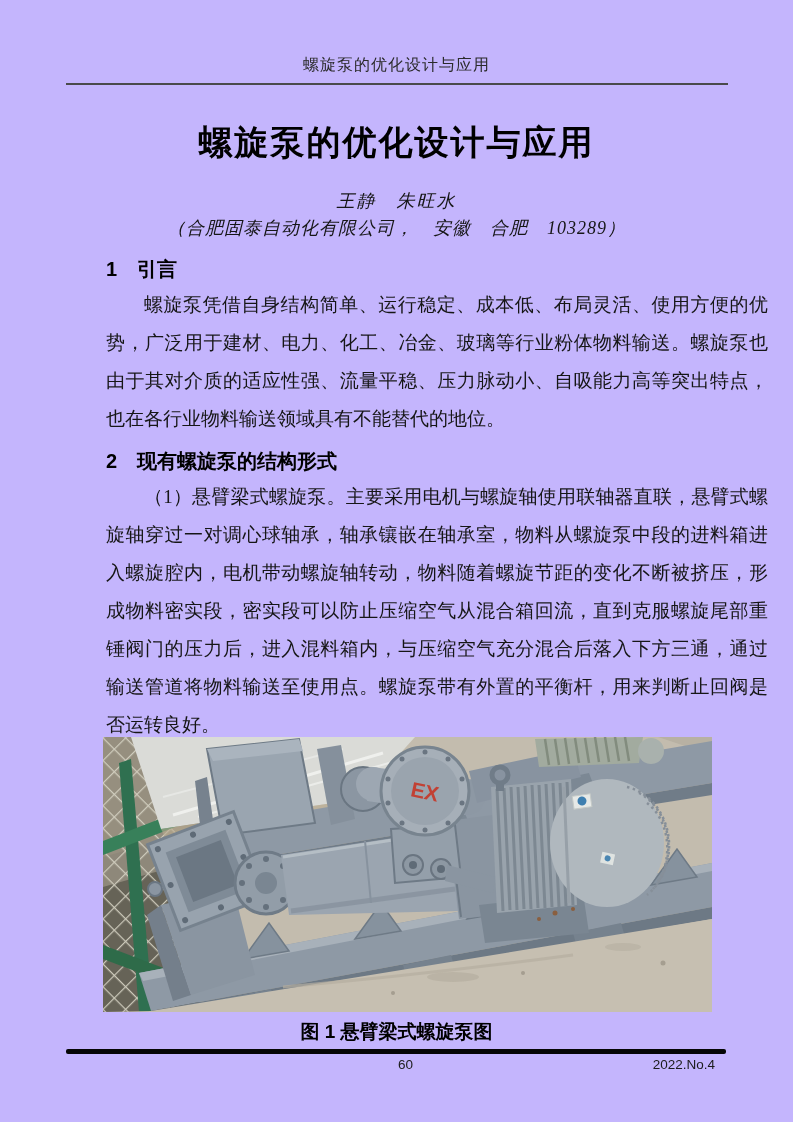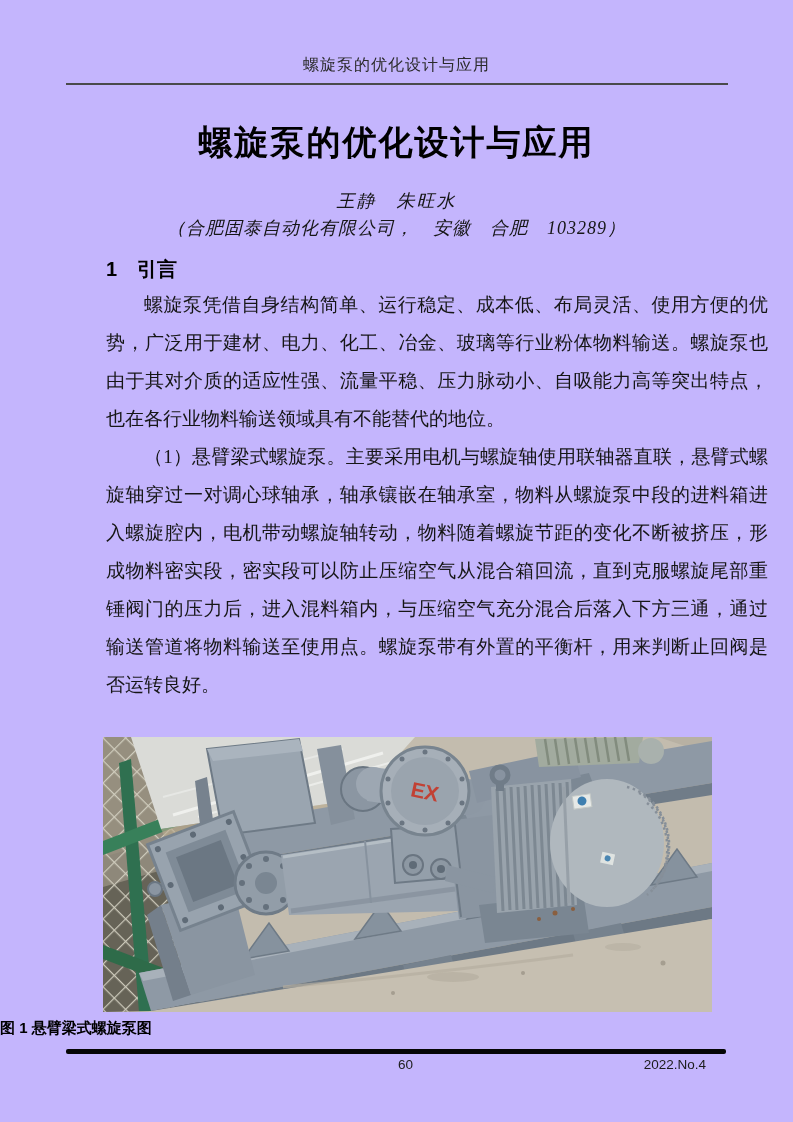--- a/index.html
+++ b/index.html
@@ -80,6 +80,7 @@
   <div class="content">
     <h2>1　引言</h2>
     <p>螺旋泵凭借自身结构简单、运行稳定、成本低、布局灵活、使用方便的优势，广泛用于建材、电力、化工、冶金、玻璃等行业粉体物料输送。螺旋泵也由于其对介质的适应性强、流量平稳、压力脉动小、自吸能力高等突出特点，也在各行业物料输送领域具有不能替代的地位。</p>
+    <h2 class="sec2">2　现有螺旋泵的结构形式</h2>
     <p>（1）悬臂梁式螺旋泵。主要采用电机与螺旋轴使用联轴器直联，悬臂式螺旋轴穿过一对调心球轴承，轴承镶嵌在轴承室，物料从螺旋泵中段的进料箱进入螺旋腔内，电机带动螺旋轴转动，物料随着螺旋节距的变化不断被挤压，形成物料密实段，密实段可以防止压缩空气从混合箱回流，直到克服螺旋尾部重锤阀门的压力后，进入混料箱内，与压缩空气充分混合后落入下方三通，通过输送管道将物料输送至使用点。螺旋泵带有外置的平衡杆，用来判断止回阀是否运转良好。</p>
   </div>
 

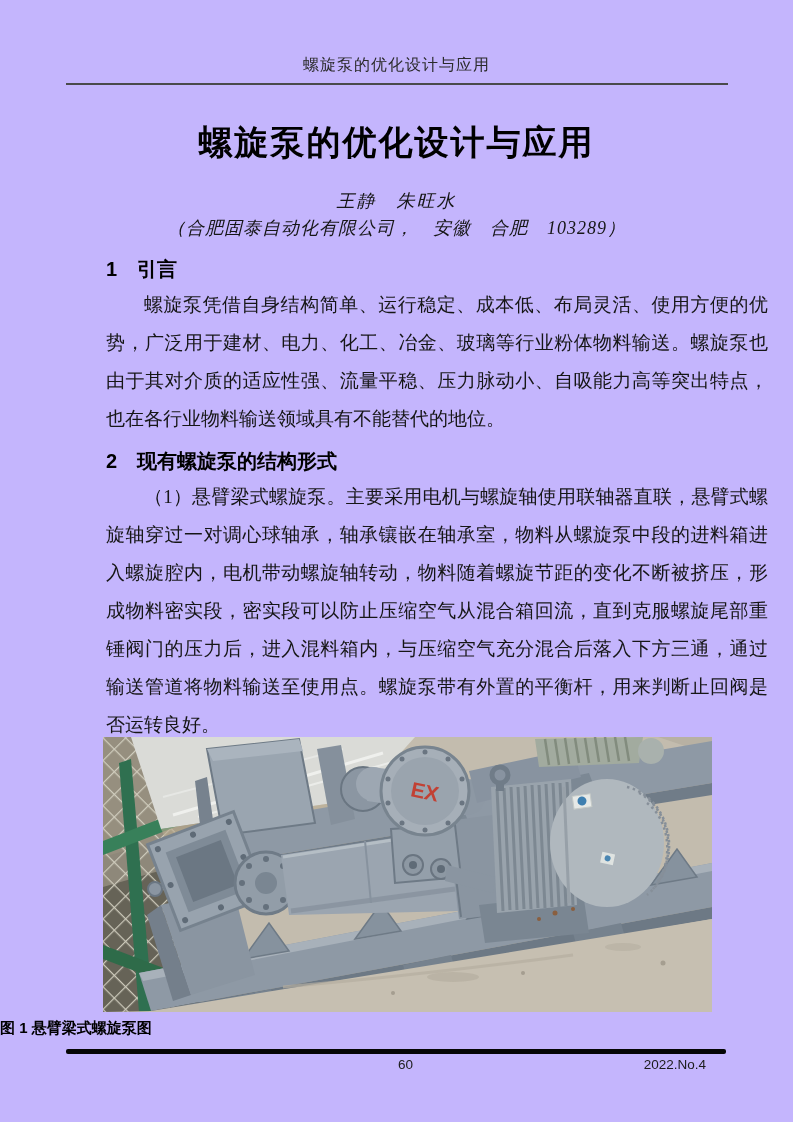--- a/index.html
+++ b/index.html
@@ -50,7 +50,7 @@
   .figure svg{display:block;}
   .fig-caption{
     position:absolute;top:1019px;left:0;width:100%;
-    text-align:left;font-size:15px;font-weight:bold;
+    text-align:center;font-size:19px;font-weight:bold;
     font-family:"Liberation Sans","DejaVu Sans",sans-serif;color:#000;
   }
   .foot-rule{

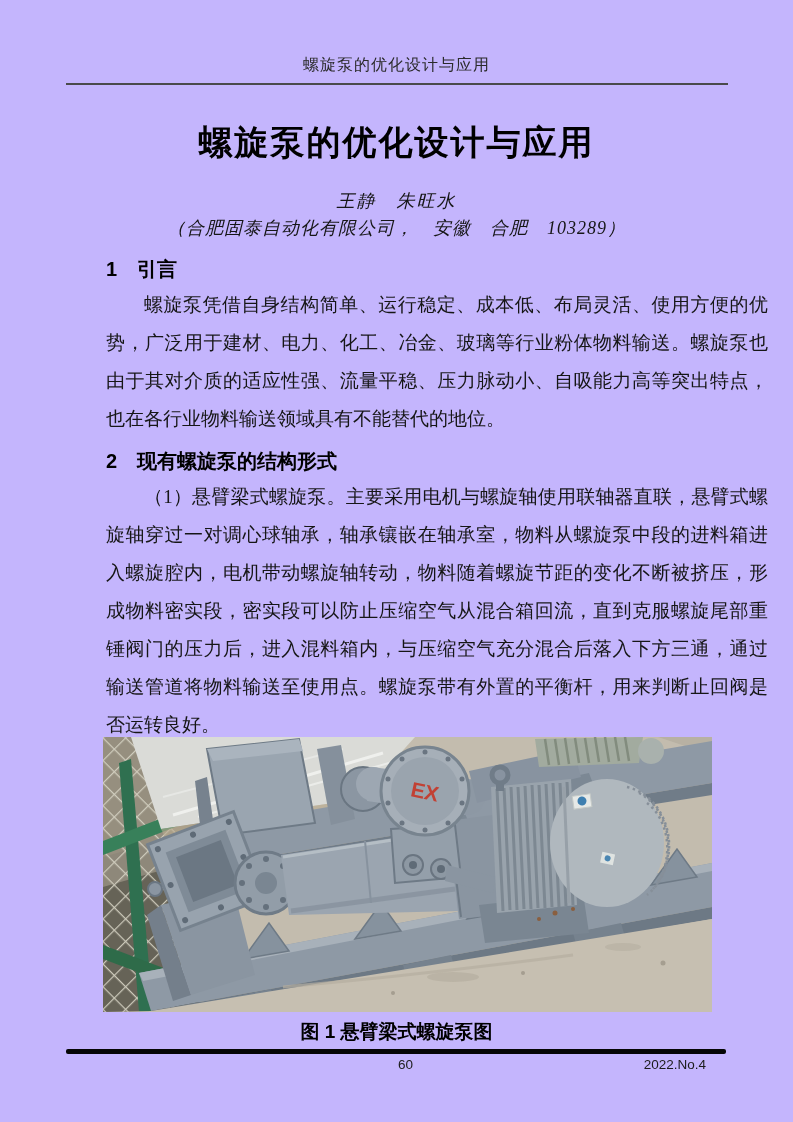--- a/index.html
+++ b/index.html
@@ -63,7 +63,7 @@
     font-size:13.5px;color:#1c1c1c;padding-left:18px;
   }
   .page-num{position:absolute;left:0;width:100%;text-align:center;}
-  .issue{position:absolute;right:105px;top:0;text-align:center;}
+  .issue{position:absolute;right:96px;top:0;text-align:center;}
 </style>
 </head>
 <body>

